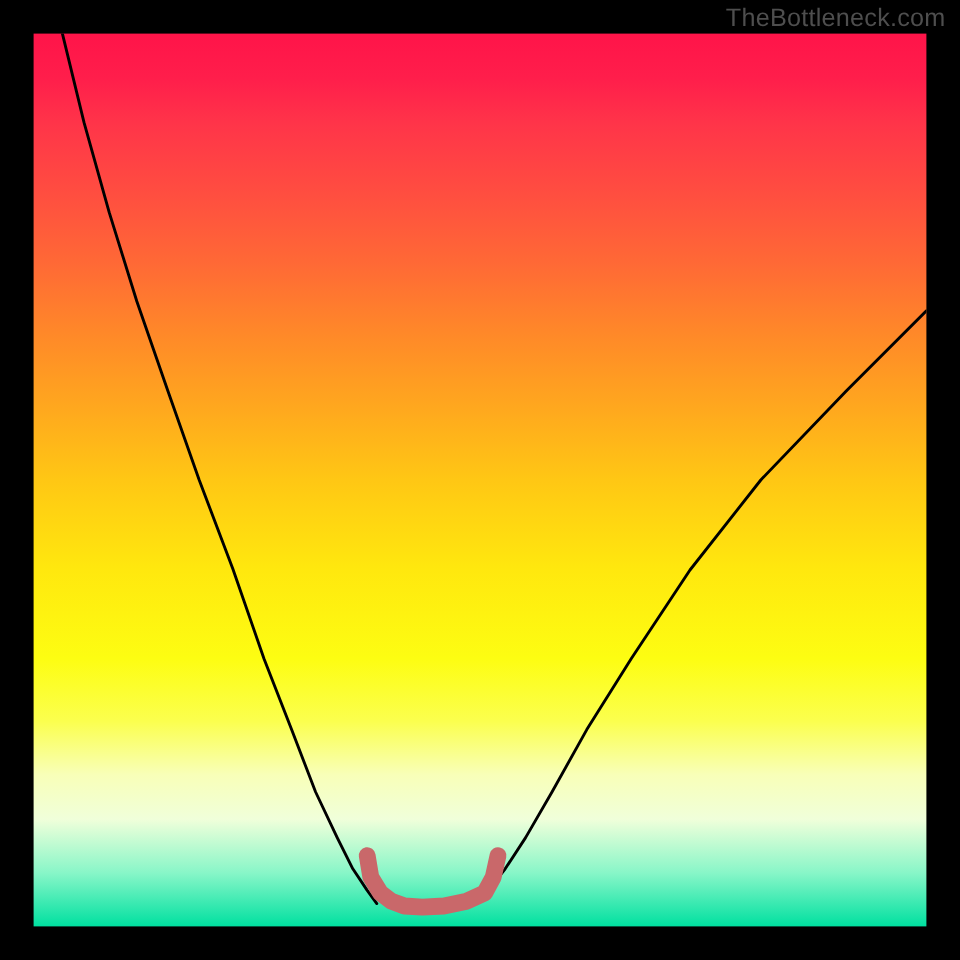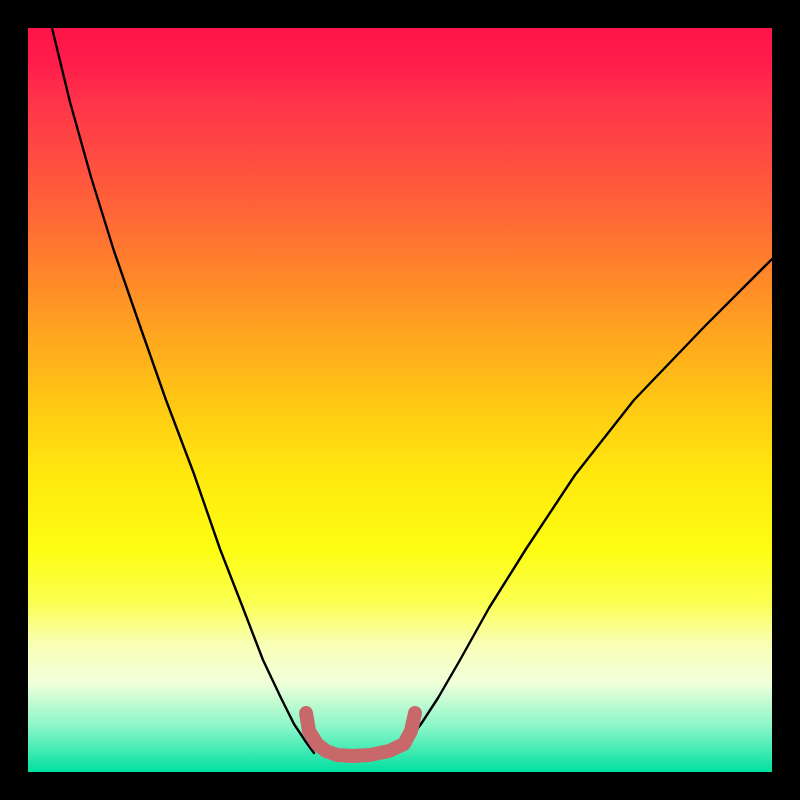--- a/index.html
+++ b/index.html
@@ -55,6 +55,7 @@
 <body>
 
 <div class="outer">
+  <div class="watermark">TheBottleneck.com</div>
   <div class="plot">
     <svg class="lines" viewBox="0 0 744 744" preserveAspectRatio="none">
       <polyline points="24,0 42,74 63,149 86,223 112,298 138,372 166,446 192,521 215,580 235,632 253,670 266,696 278,714 286,725" fill="none" stroke="#000" stroke-width="2.4" stroke-linecap="round" stroke-linejoin="round"></polyline>

